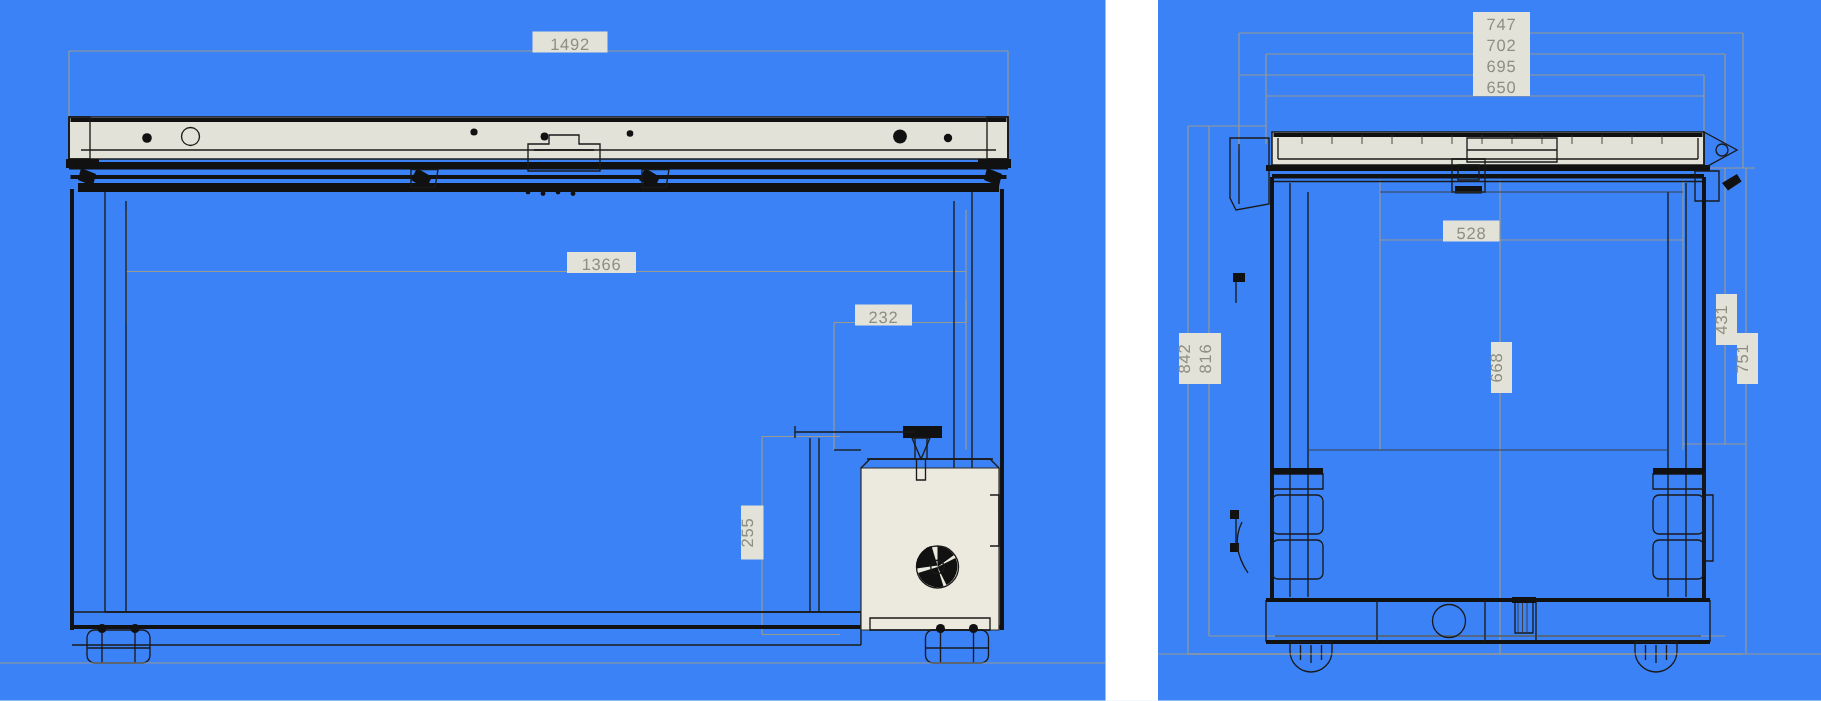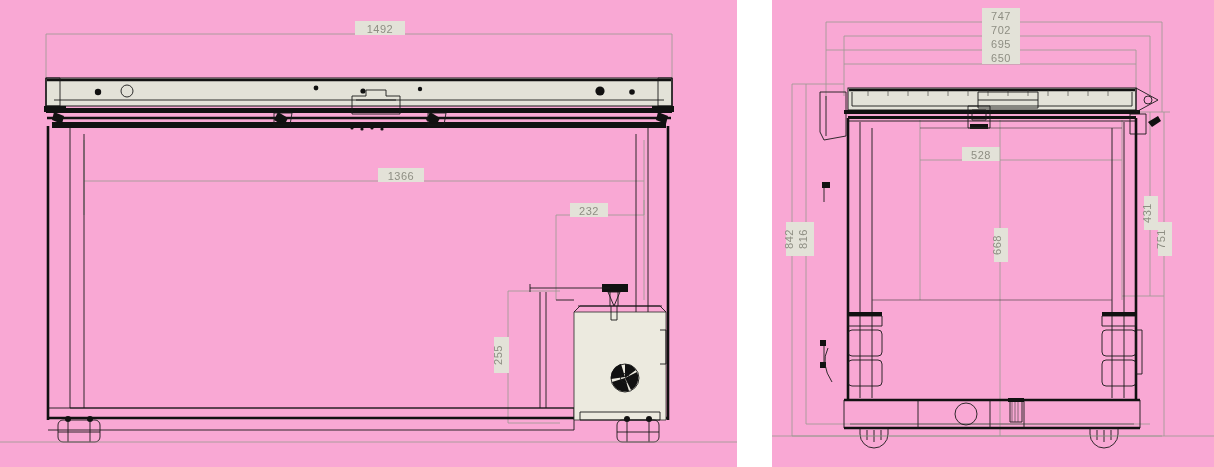--- a/index.html
+++ b/index.html
@@ -23,7 +23,7 @@
   .view-panel {
     position: relative;
     height: 467px;
-    background: #f9a8d4;
+    background: #3b82f6;
     overflow: hidden;
   }
   .panel-front { width: 737px; }

